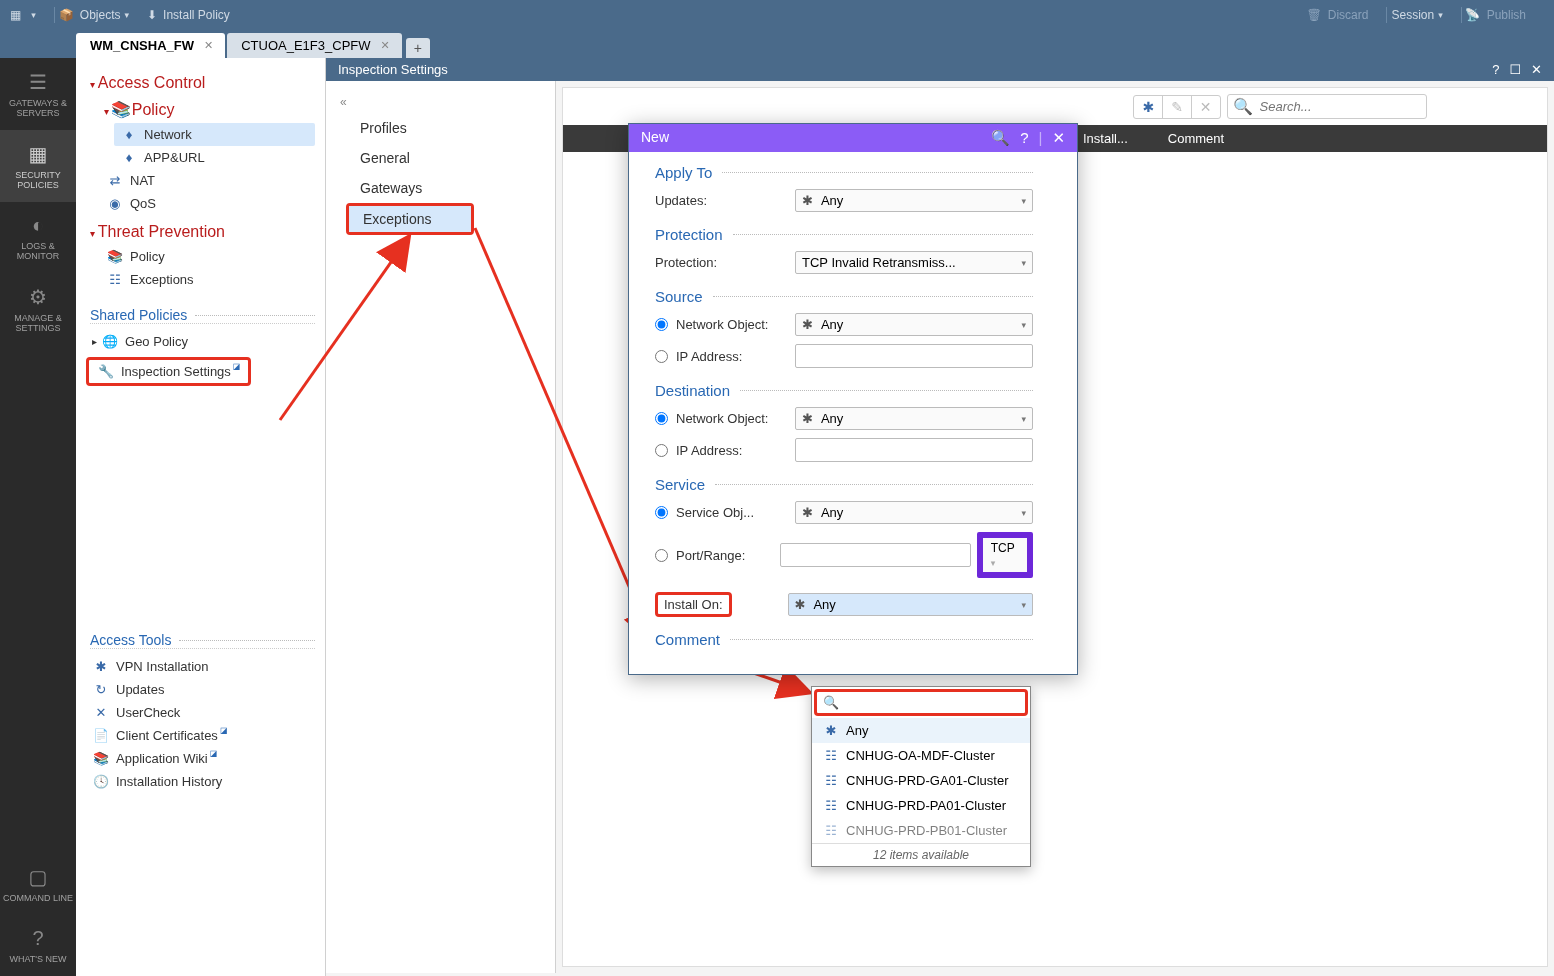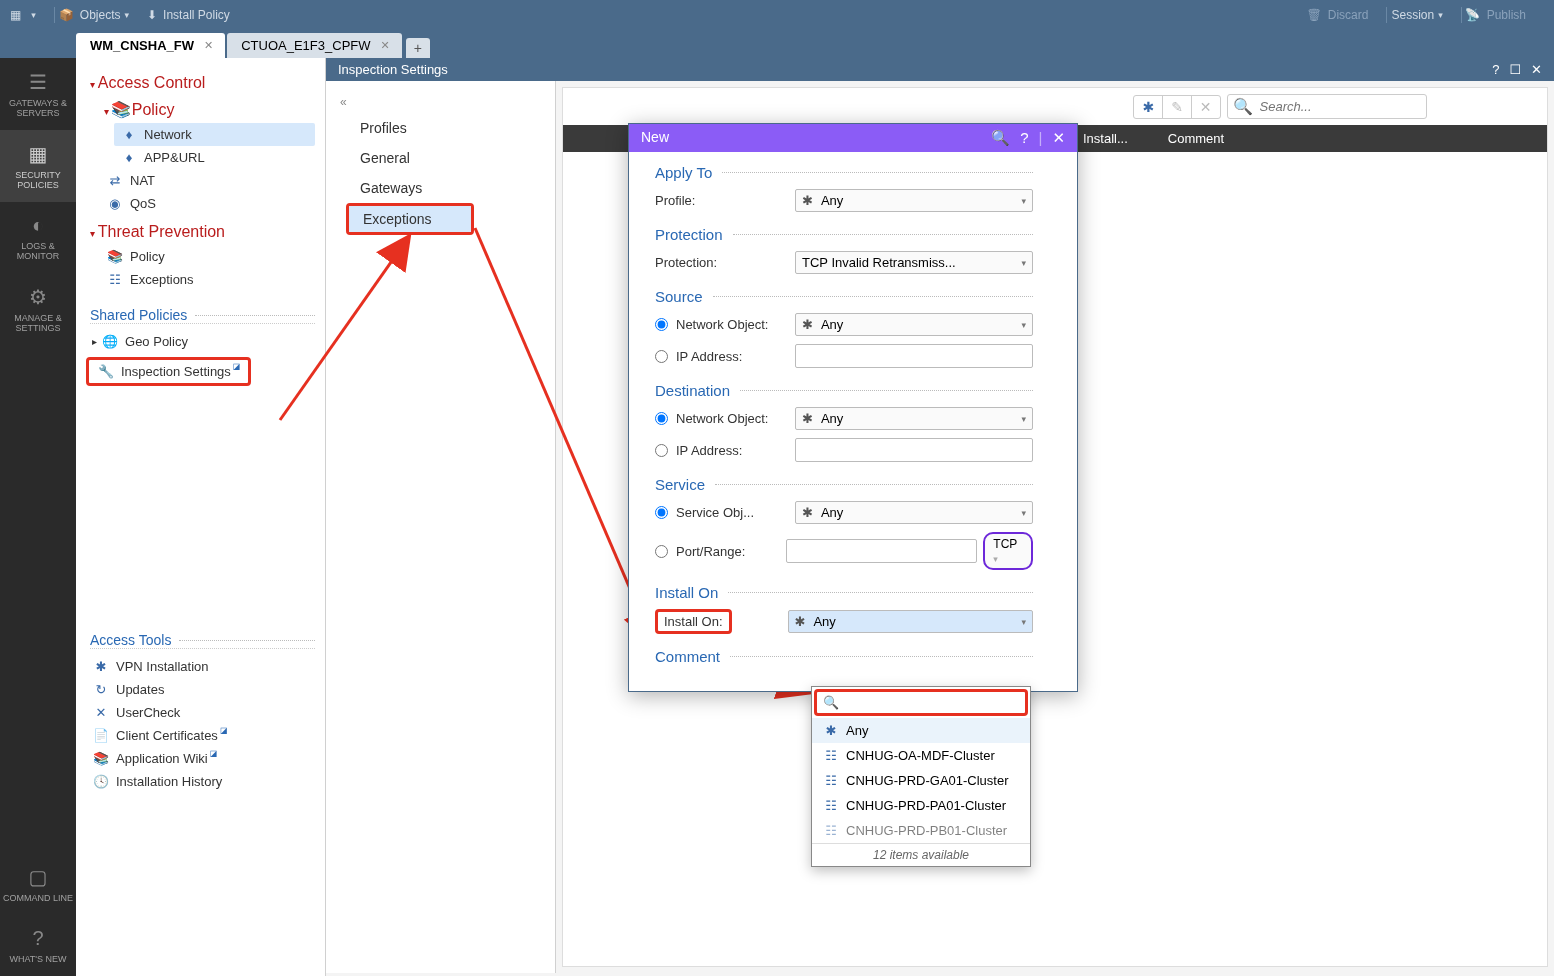--- a/index.html
+++ b/index.html
@@ -300,7 +300,7 @@
           <span class="dots"></span>
         </div>
       <div class="dlg-row">
-        <div class="dlg-label">Profile:</div>
+        <div class="dlg-label">Updates:</div>
         <div class="combo">
             <span class="star">✱</span>
             <span>Any</span>

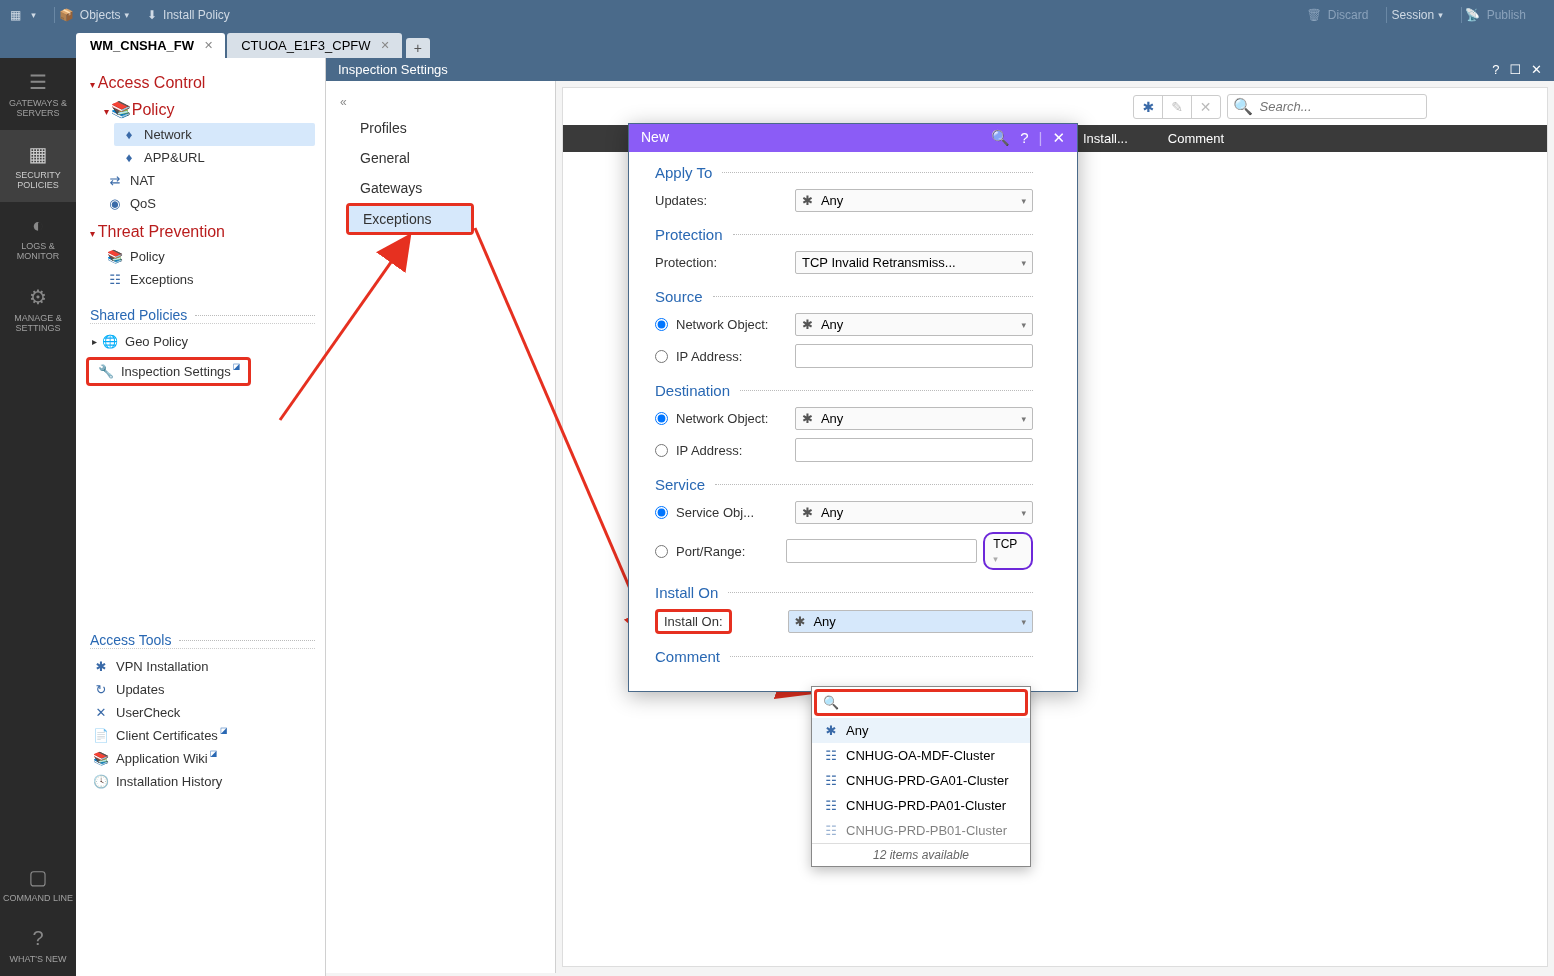--- a/index.html
+++ b/index.html
@@ -82,7 +82,7 @@
 .combo .caret2 { margin-left: auto; font-size: 9px; color: #777; }
 .combo.active { background: #d6e8fb; }
 .text-input { flex: 1; border: 1px solid #bbb; border-radius: 2px; padding: 3px 6px; height: 24px; }
-.tcp-badge { border: 2px solid #6d28d9; border-radius: 10px; padding: 3px 8px; margin-left: 6px; font-size: 12px; background: #fafafa; }
+.tcp-badge { border: 6px solid #6d28d9; border-radius: 2px; padding: 3px 8px; margin-left: 6px; font-size: 12px; background: #fafafa; }
 
 
 .dropdown-popup { position: absolute; left: 811px; top: 686px; width: 220px; background: #fff; border: 1px solid #888; box-shadow: 0 4px 12px rgba(0,0,0,0.25); z-index: 20; font-size: 13px; }

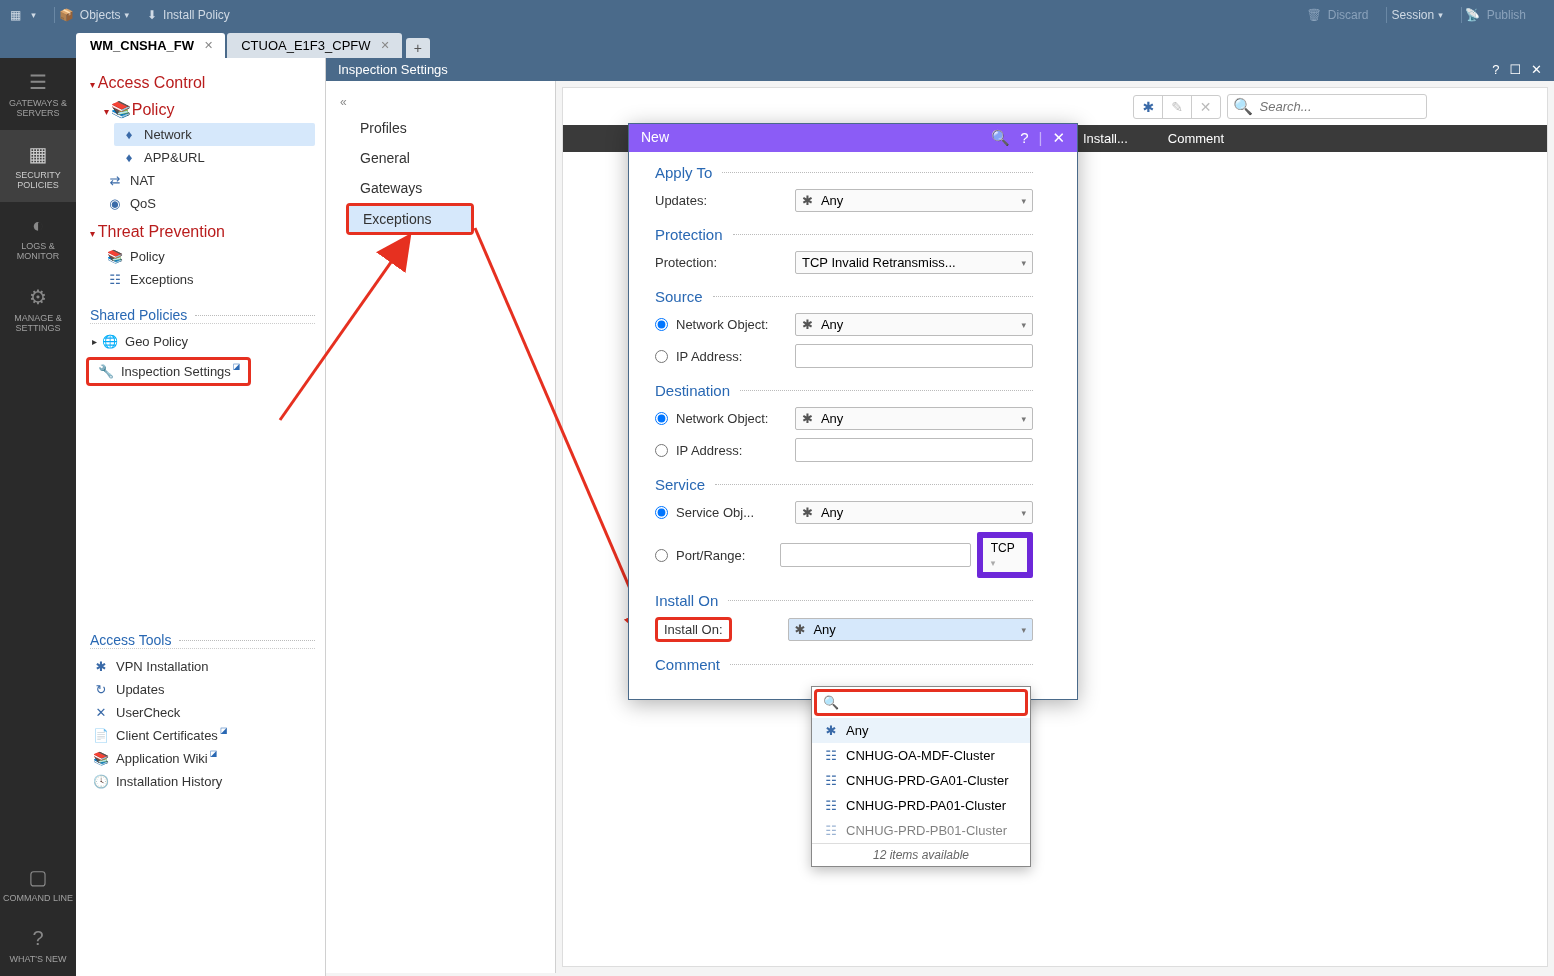--- a/index.html
+++ b/index.html
@@ -400,10 +400,6 @@
     </div>
 
     <div class="dlg-section">
-      <div class="dlg-section-title">
-          <span>Install On</span>
-          <span class="dots"></span>
-        </div>
       <div class="dlg-row">
         <div class="highlight-red" style="padding:2px 6px">
           <div class="dlg-label" style="width:auto">Install On:</div>

